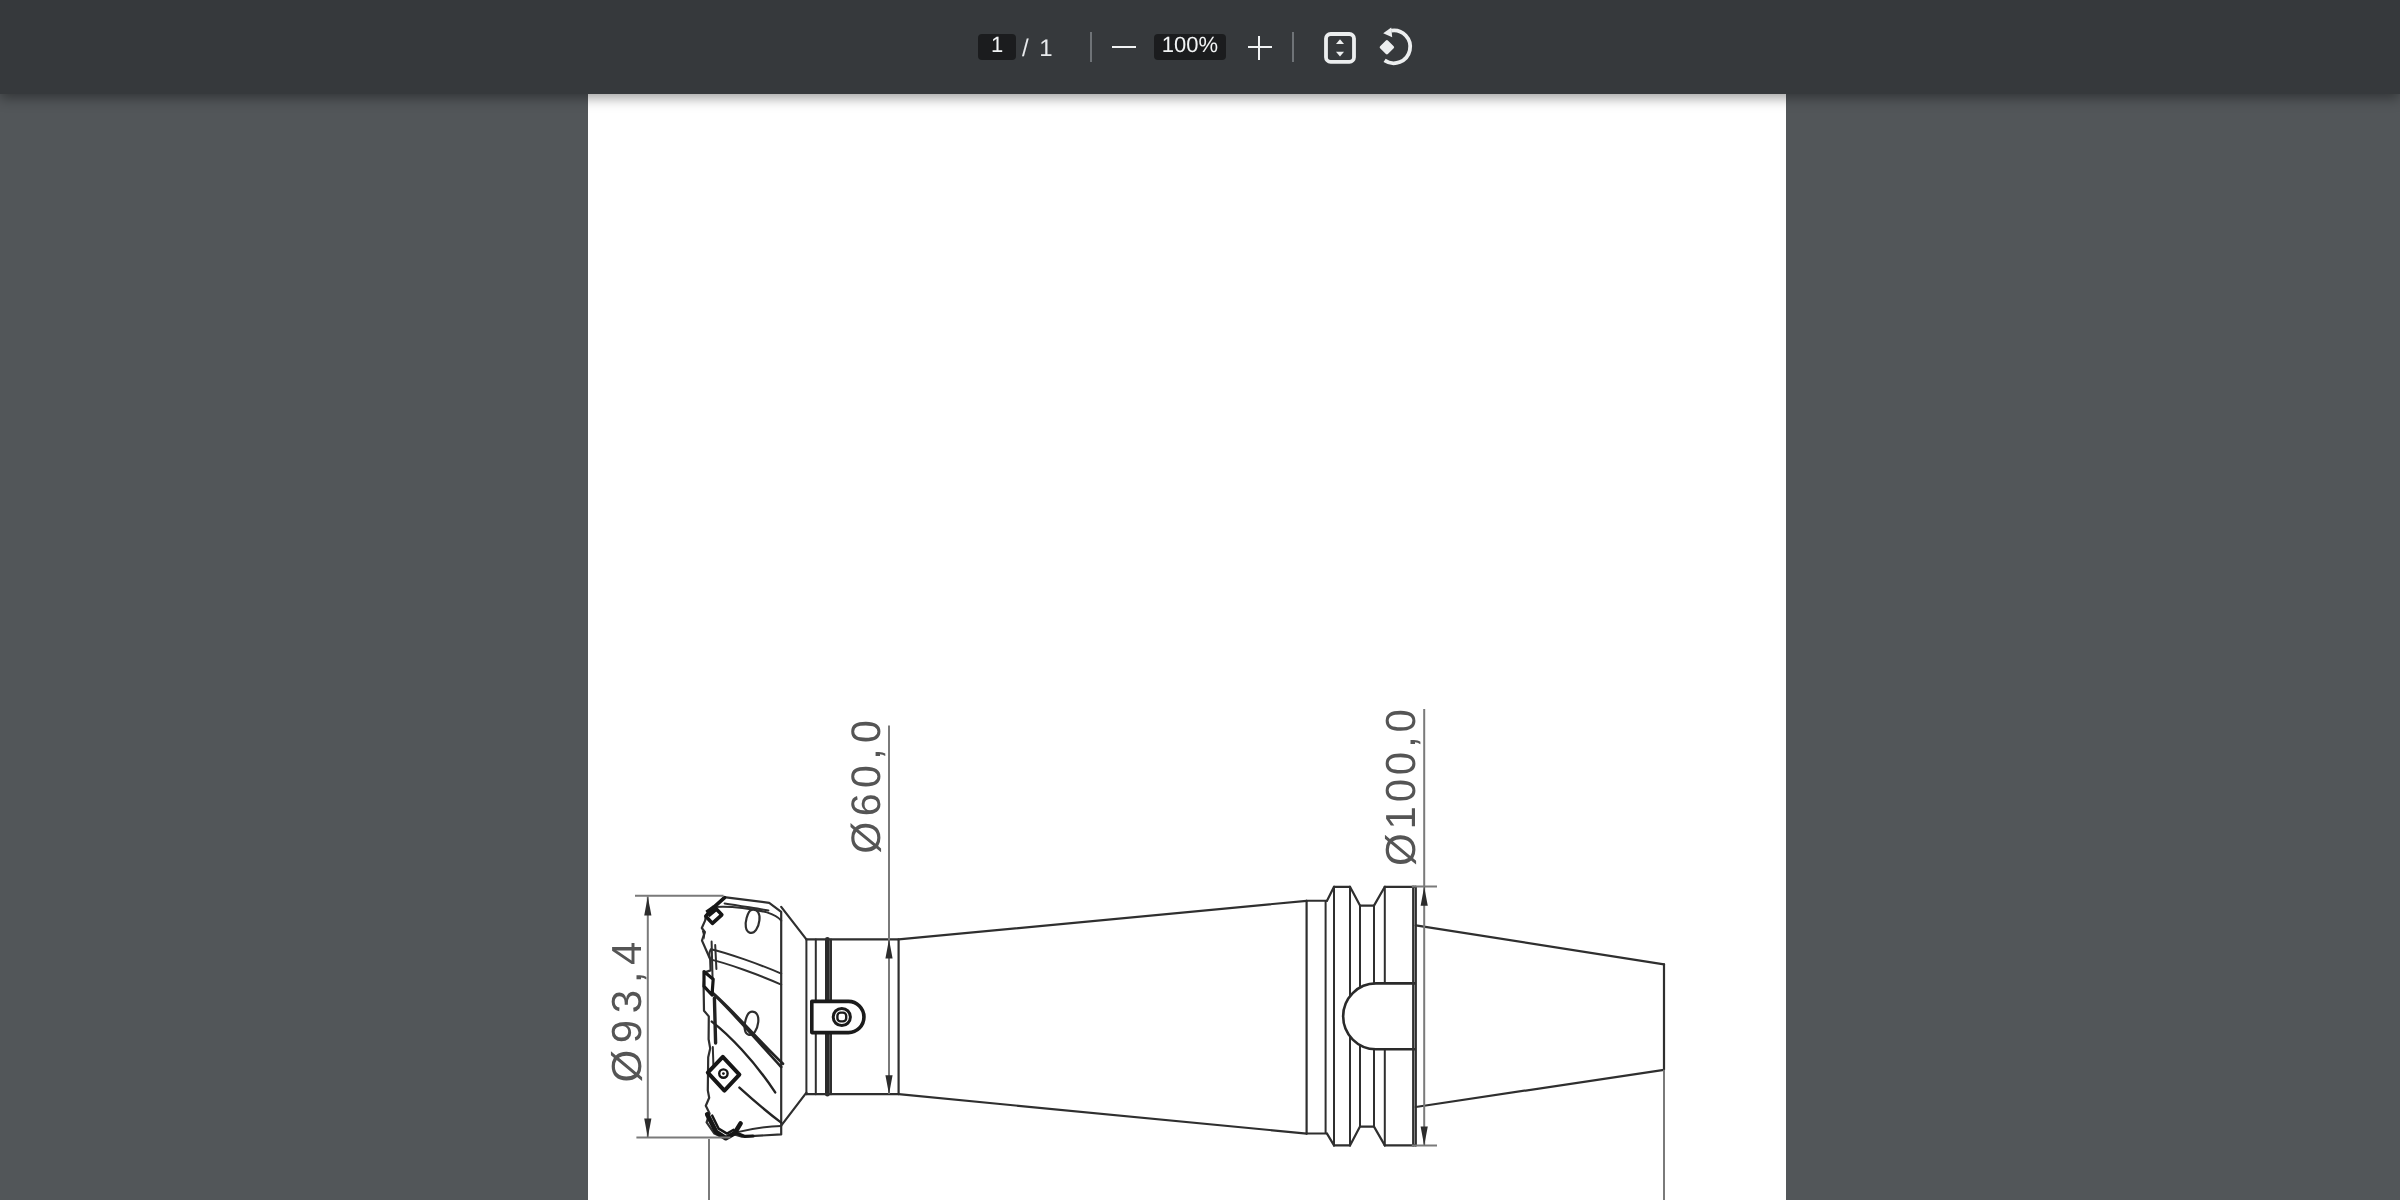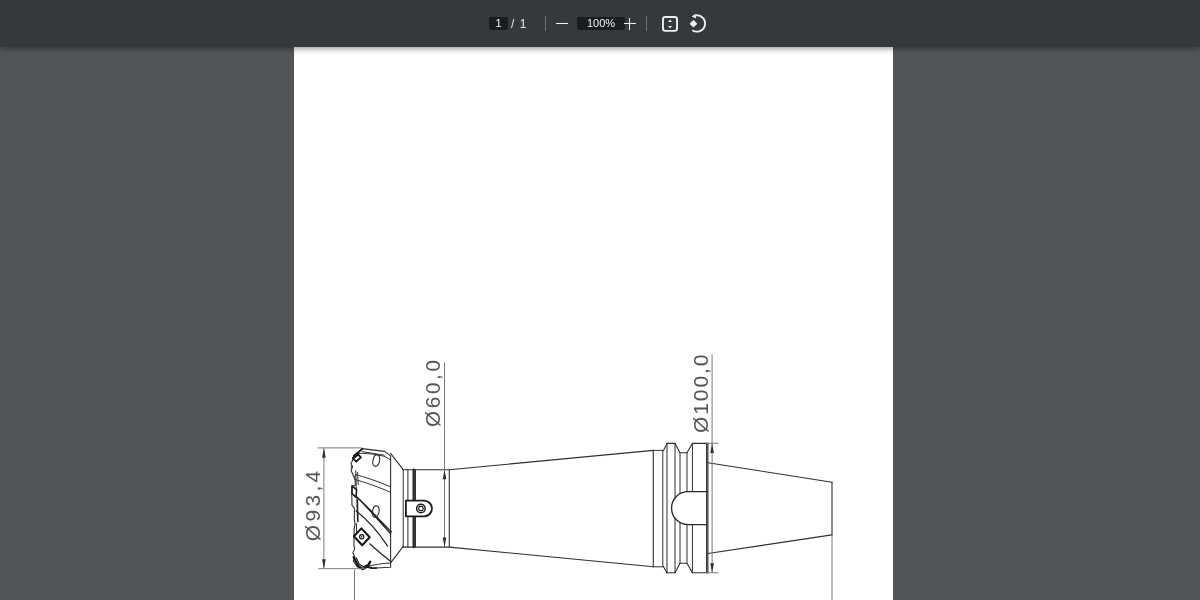--- a/index.html
+++ b/index.html
@@ -25,7 +25,7 @@
 
     <div style="position:absolute;left:556px;top:22.6px;width:11.5px;height:1.9px;background:#f1f3f4;"></div>
 
-    <div class="tbox" style="left:577px;top:16.5px;width:48px;height:13.5px;line-height:13.5px;">100%</div>
+    <div class="tbox" style="left:577px;top:16.5px;width:36px;height:13.5px;line-height:13.5px;">100%</div>
 
     <div style="position:absolute;left:623.5px;top:22.6px;width:12px;height:1.9px;background:#f1f3f4;"></div>
     <div style="position:absolute;left:628.6px;top:17.6px;width:1.9px;height:12px;background:#f1f3f4;"></div>

